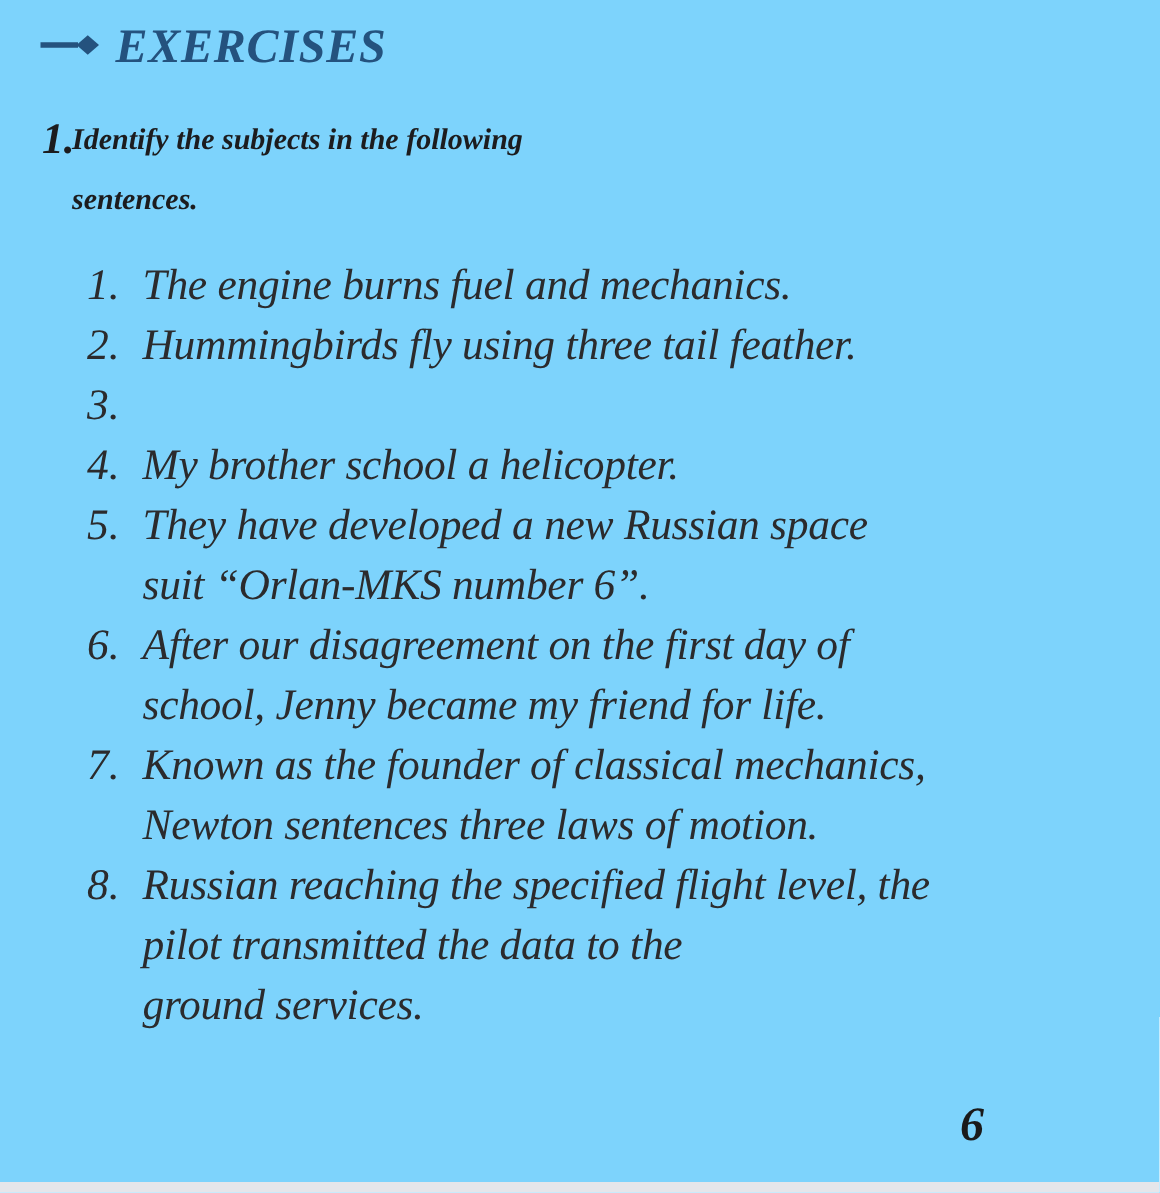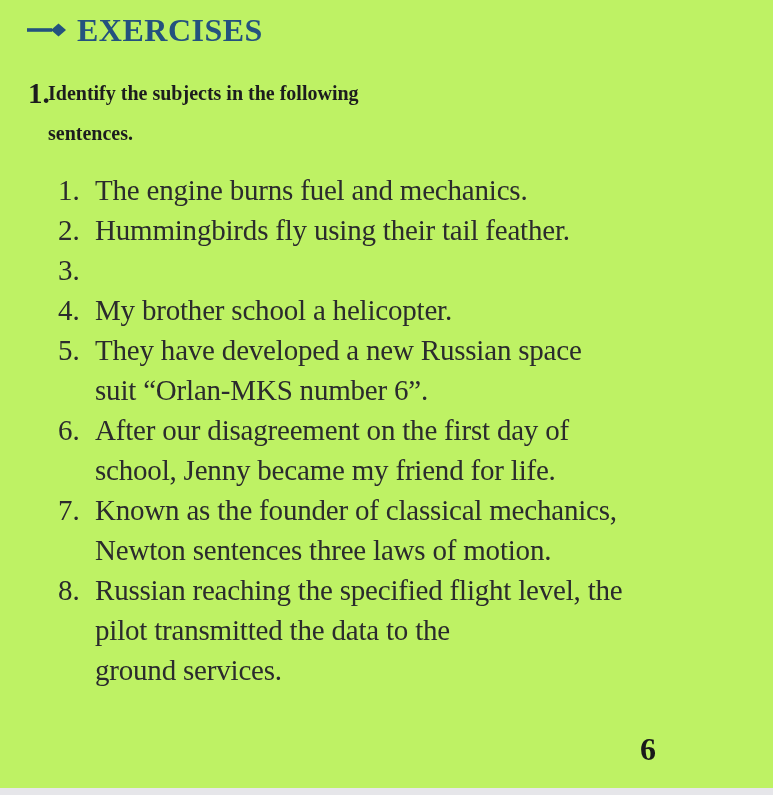--- a/index.html
+++ b/index.html
@@ -83,7 +83,7 @@
 </head>
 <body>
 
-<div class="page" style="background: #bef264;">
+<div class="page" style="background: #7dd3fc; font-style: italic;">
 
   <div class="header" style="color: rgb(36, 82, 126);">
     <span class="arrow-wrap">

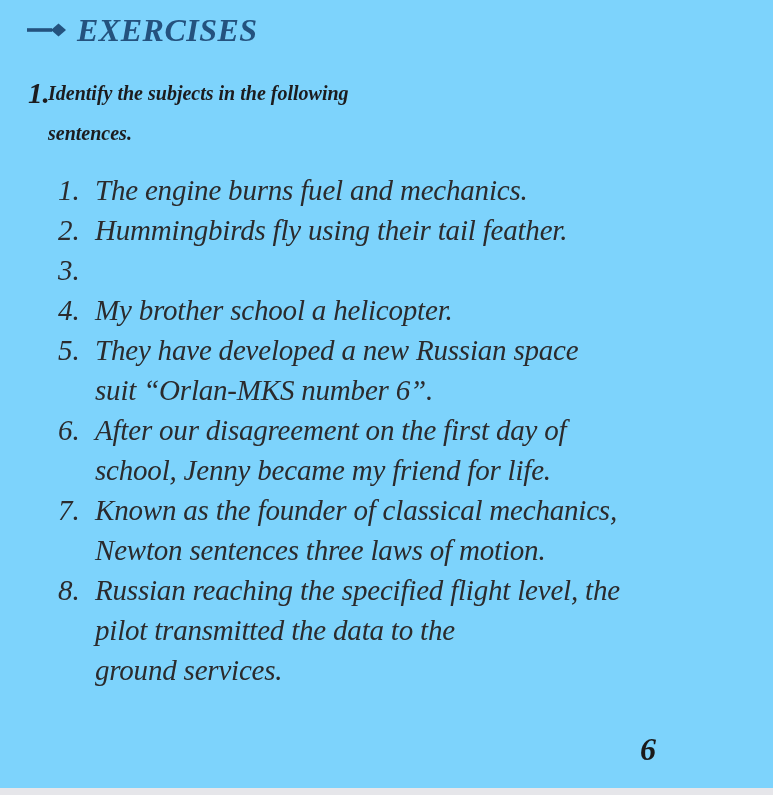--- a/index.html
+++ b/index.html
@@ -108,7 +108,7 @@
     </li>
     <li class="sentence">
       <span class="s-num">2.</span>
-      <span class="s-text">Hummingbirds fly using their tail feather.</span>
+      <span class="s-text">Hummingbirds fly using three tail feather.</span>
     </li>
     <li class="sentence">
       <span class="s-num">3.</span>

